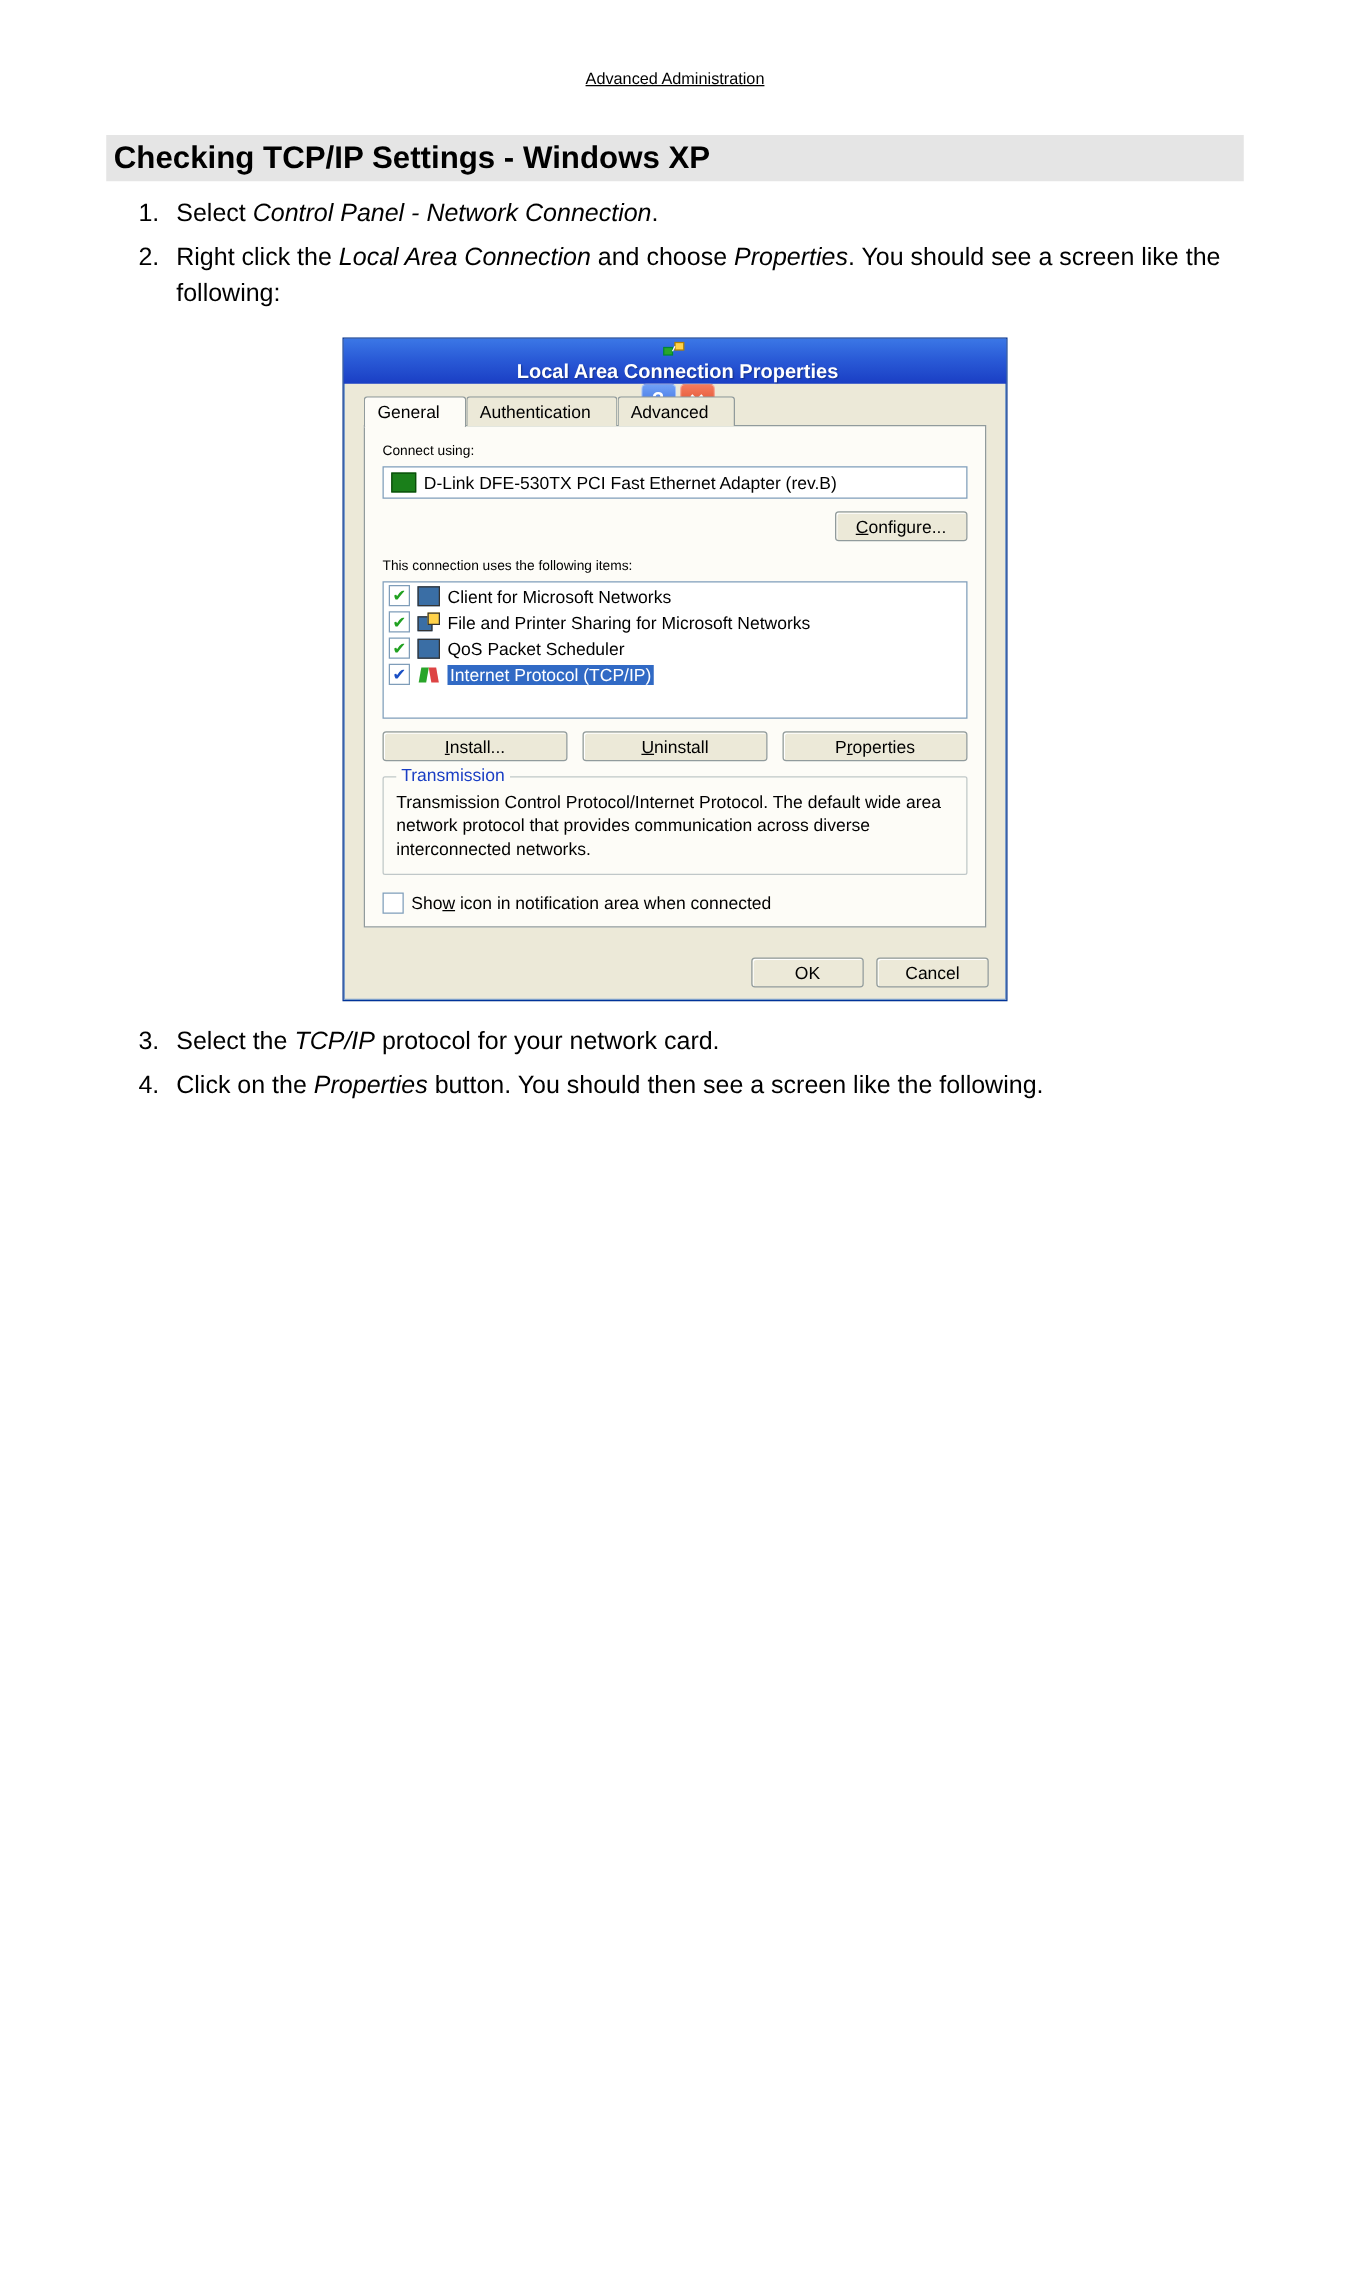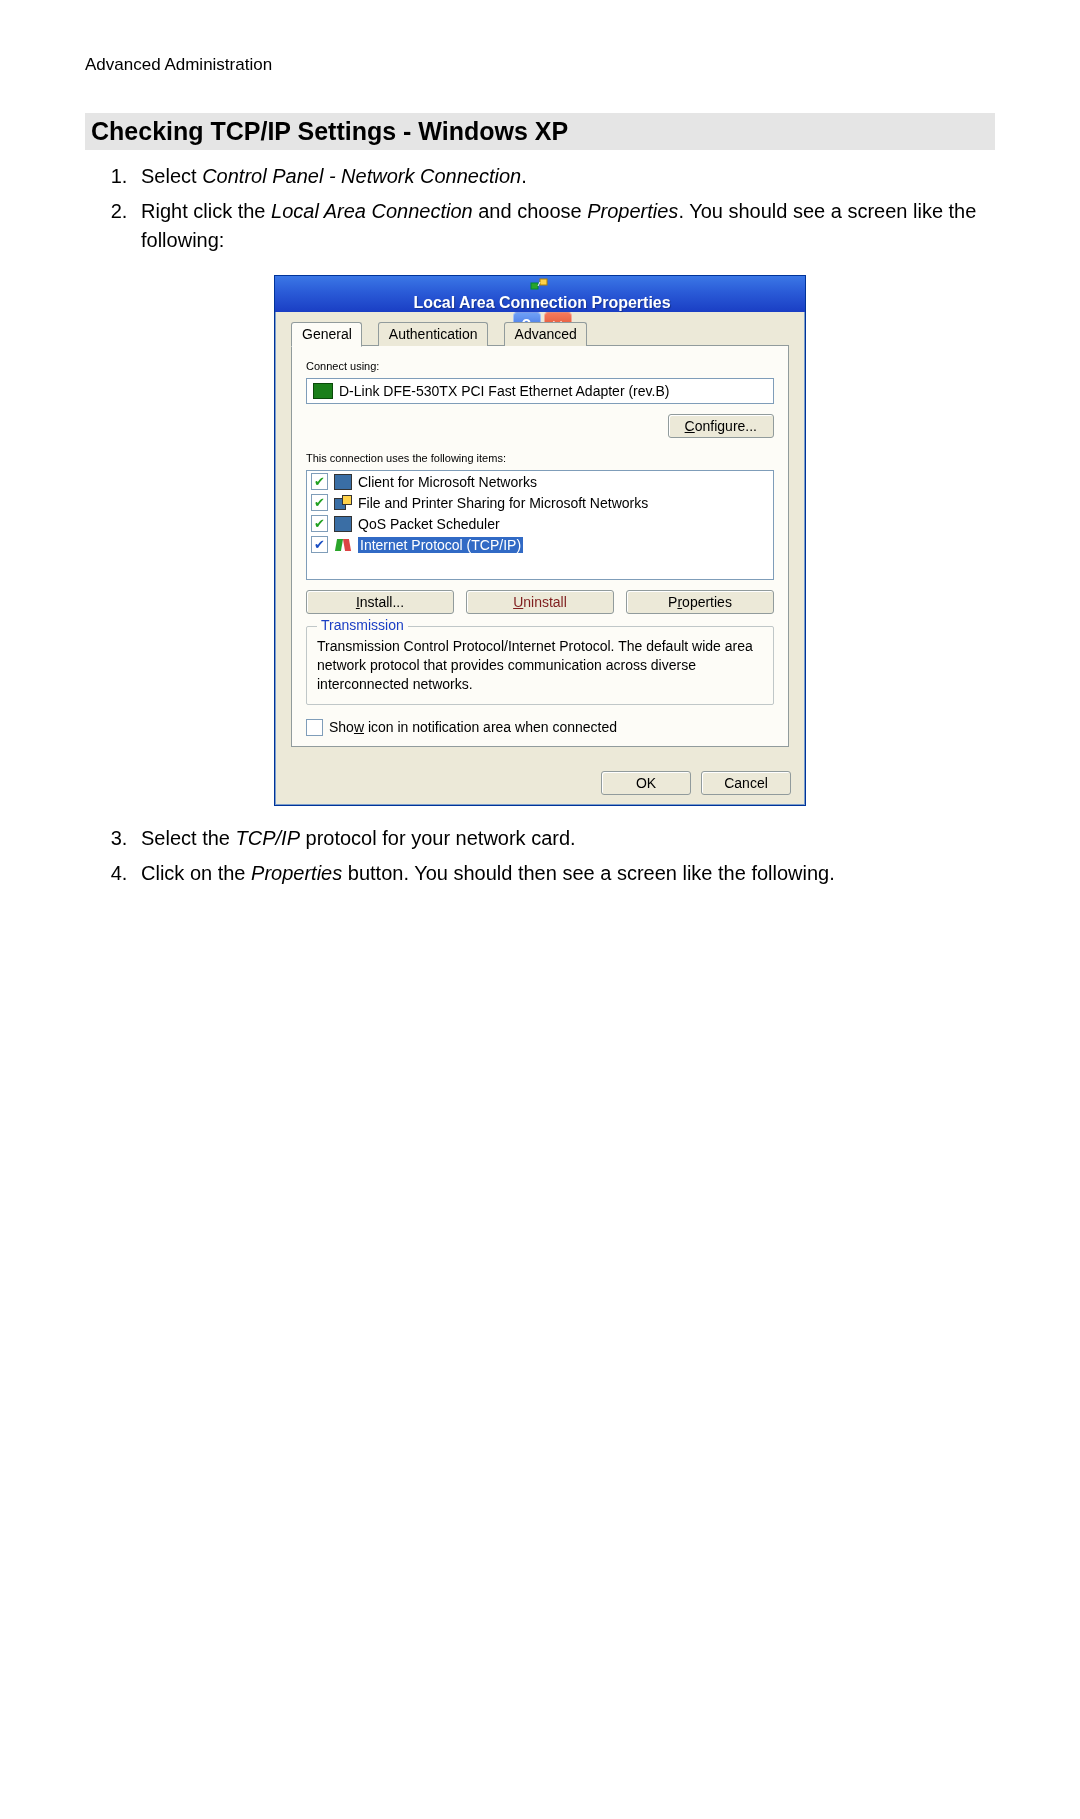--- a/index.html
+++ b/index.html
@@ -13,10 +13,11 @@
     padding: 55px 85px 55px 85px;
   }
   .header-right {
-    text-align: left;
-    font-size: 17px;
+    text-align: center;
+    font-size: 13px;
     color: #000;
     margin-bottom: 38px;
+    text-decoration: underline;
   }
   .section-title {
     background: #e5e5e5;

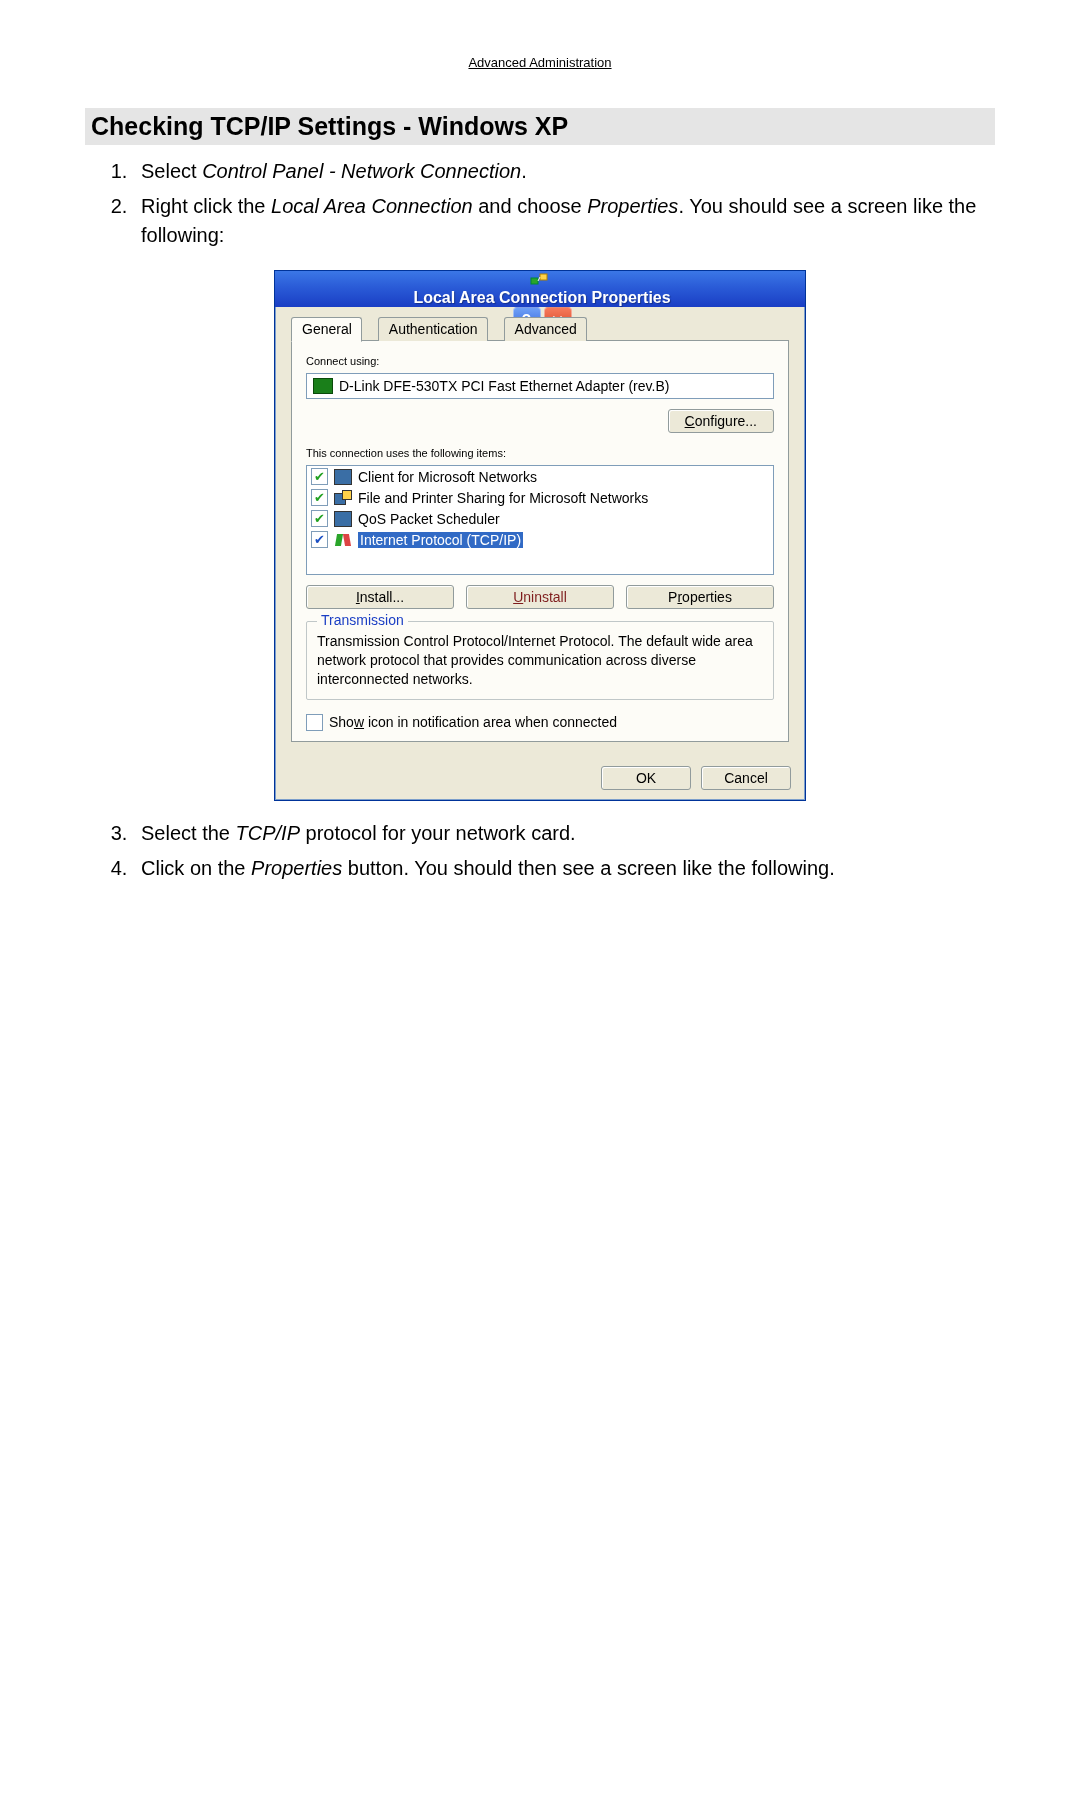--- a/index.html
+++ b/index.html
@@ -90,8 +90,8 @@
     border:1px solid #919b9c;
     border-bottom:none;
     border-radius:3px 3px 0 0;
-    padding:3px 9px 4px 10px;
-    margin-right:16px;
+    padding:3px 20px 4px 10px;
+    margin-right:0px;
     font-size:14px;
     position:relative;
   }

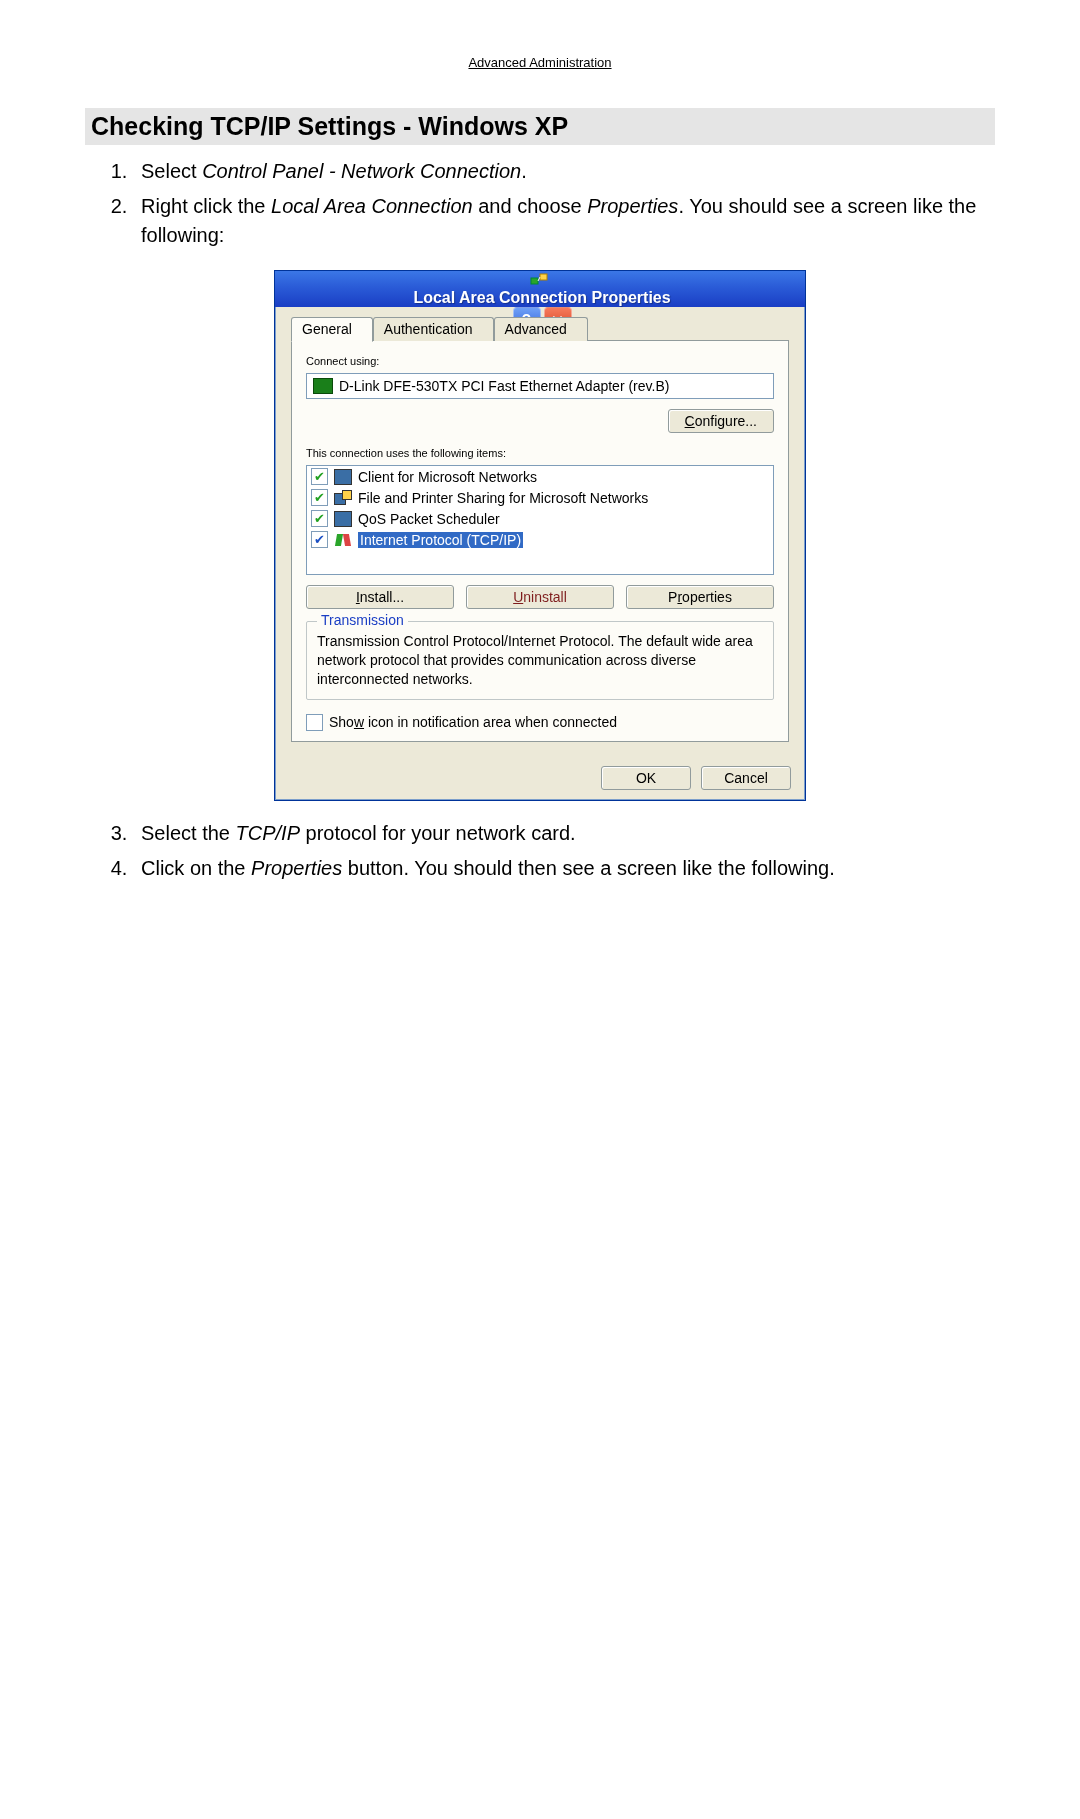--- a/index.html
+++ b/index.html
@@ -135,7 +135,7 @@
     min-width:90px;
     text-align:center;
   }
-  .xp-btn.disabled { color:#7f1d1d; }
+  .xp-btn.disabled { color:#000000; }
   .xp-listbox {
     border:1px solid #7f9db9;
     background:#fff;

